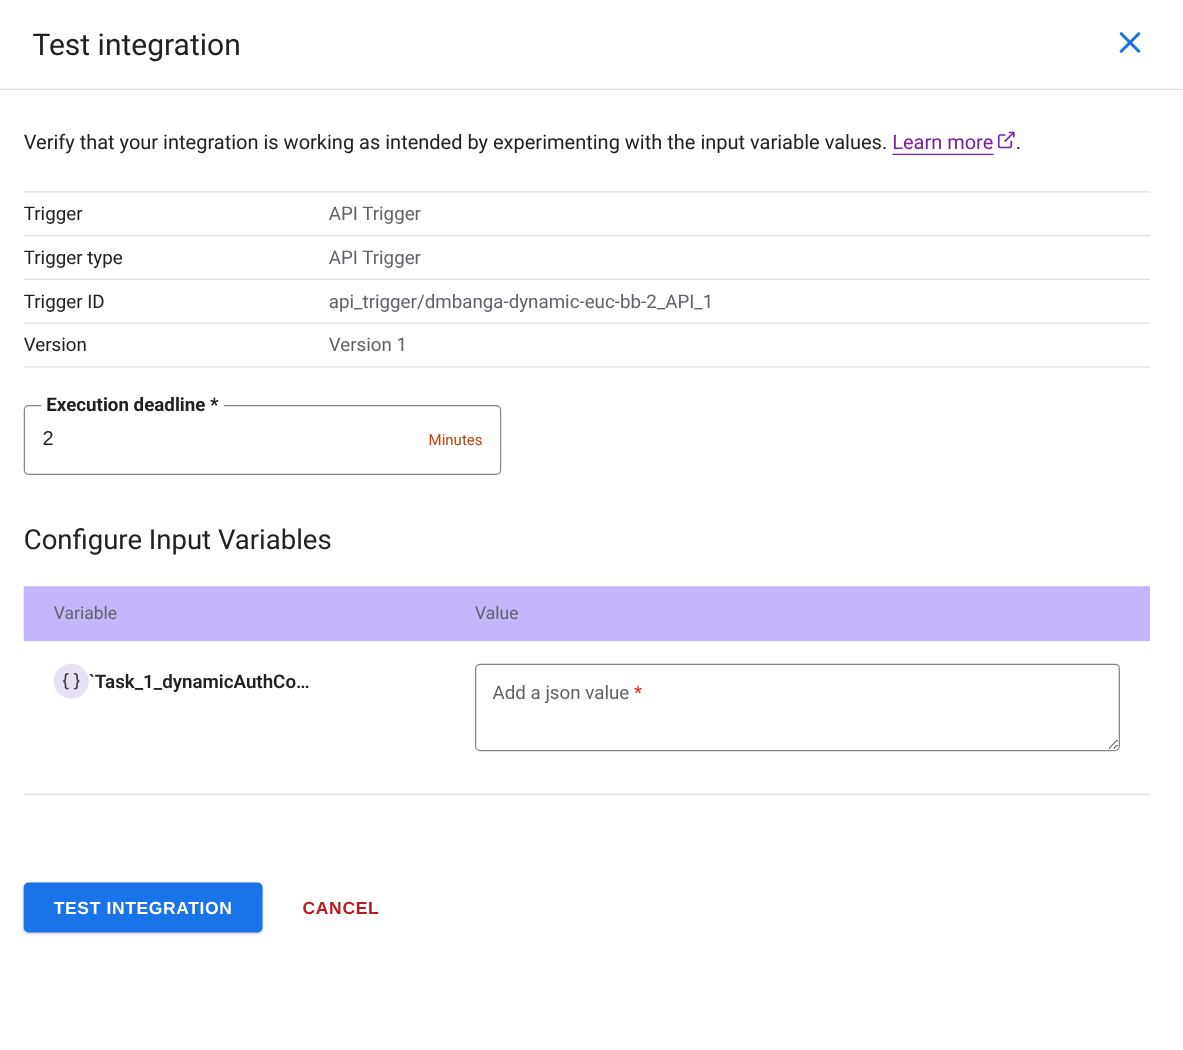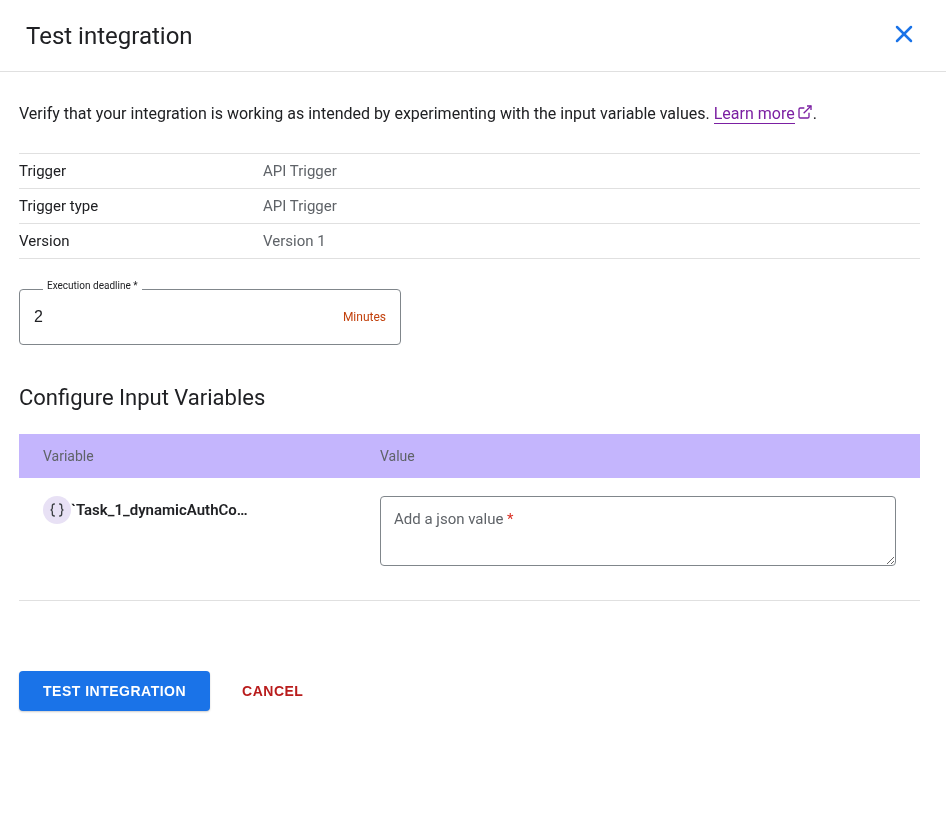--- a/index.html
+++ b/index.html
@@ -268,6 +268,10 @@
     <tr>
       <td>Trigger type</td>
       <td>API Trigger</td>
+    </tr>
+    <tr>
+      <td>Trigger ID</td>
+      <td>api_trigger/dmbanga-dynamic-euc-bb-2_API_1</td>
     </tr>
     <tr>
       <td>Version</td>

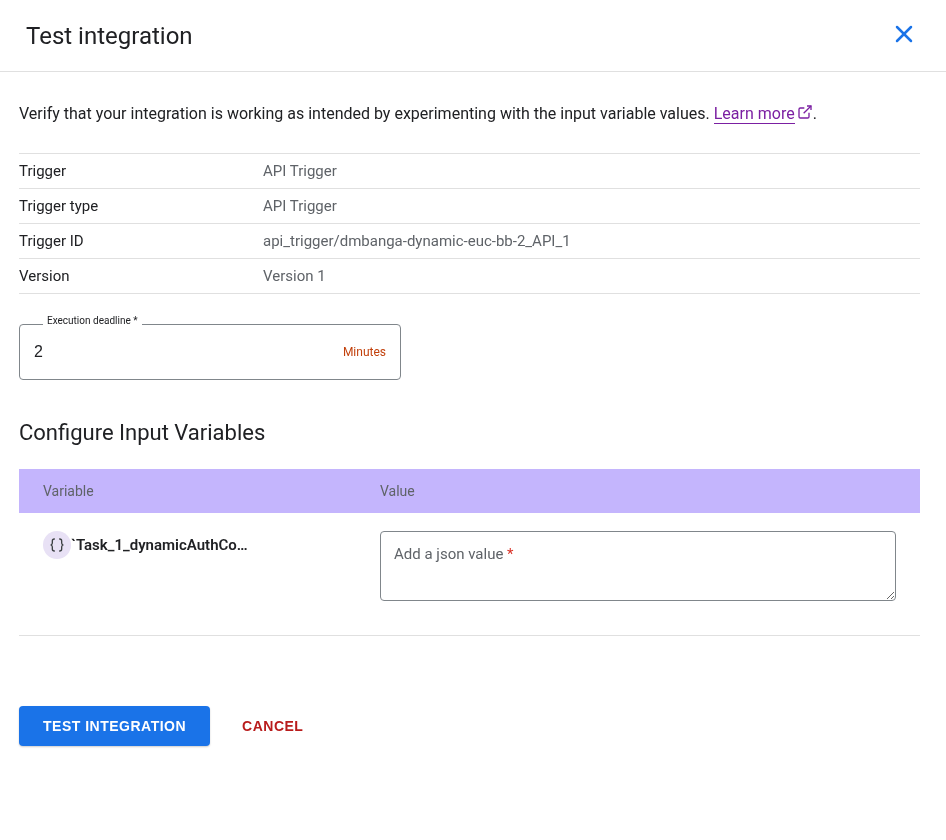--- a/index.html
+++ b/index.html
@@ -94,11 +94,11 @@
     .field-label {
       position: absolute;
       top: -9px;
-      left: 24px;
+      left: 14px;
       background: #fff;
       padding: 0 4px;
-      font-size: 10px;
-      font-weight: 400;
+      font-size: 15px;
+      font-weight: 700;
       color: #202124;
     }
     .field-wrap {

